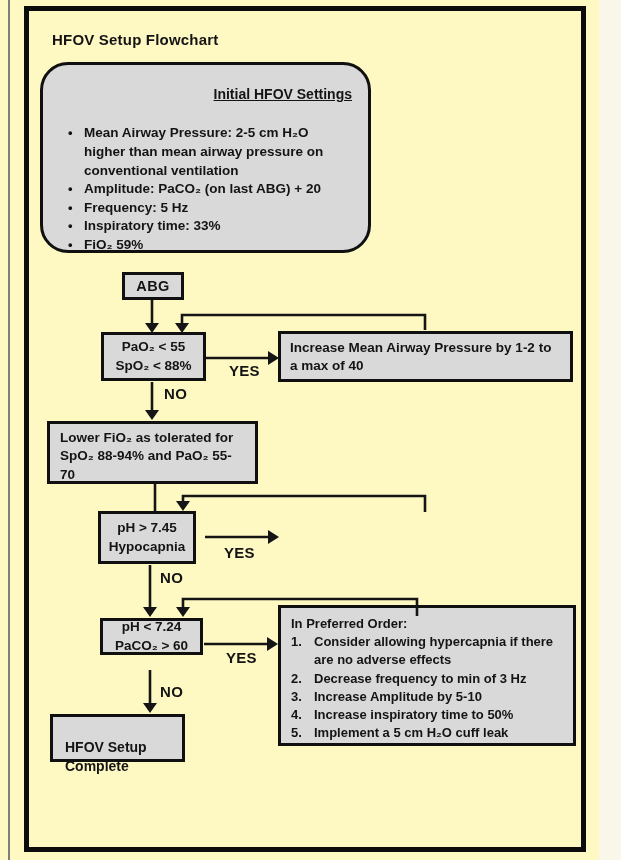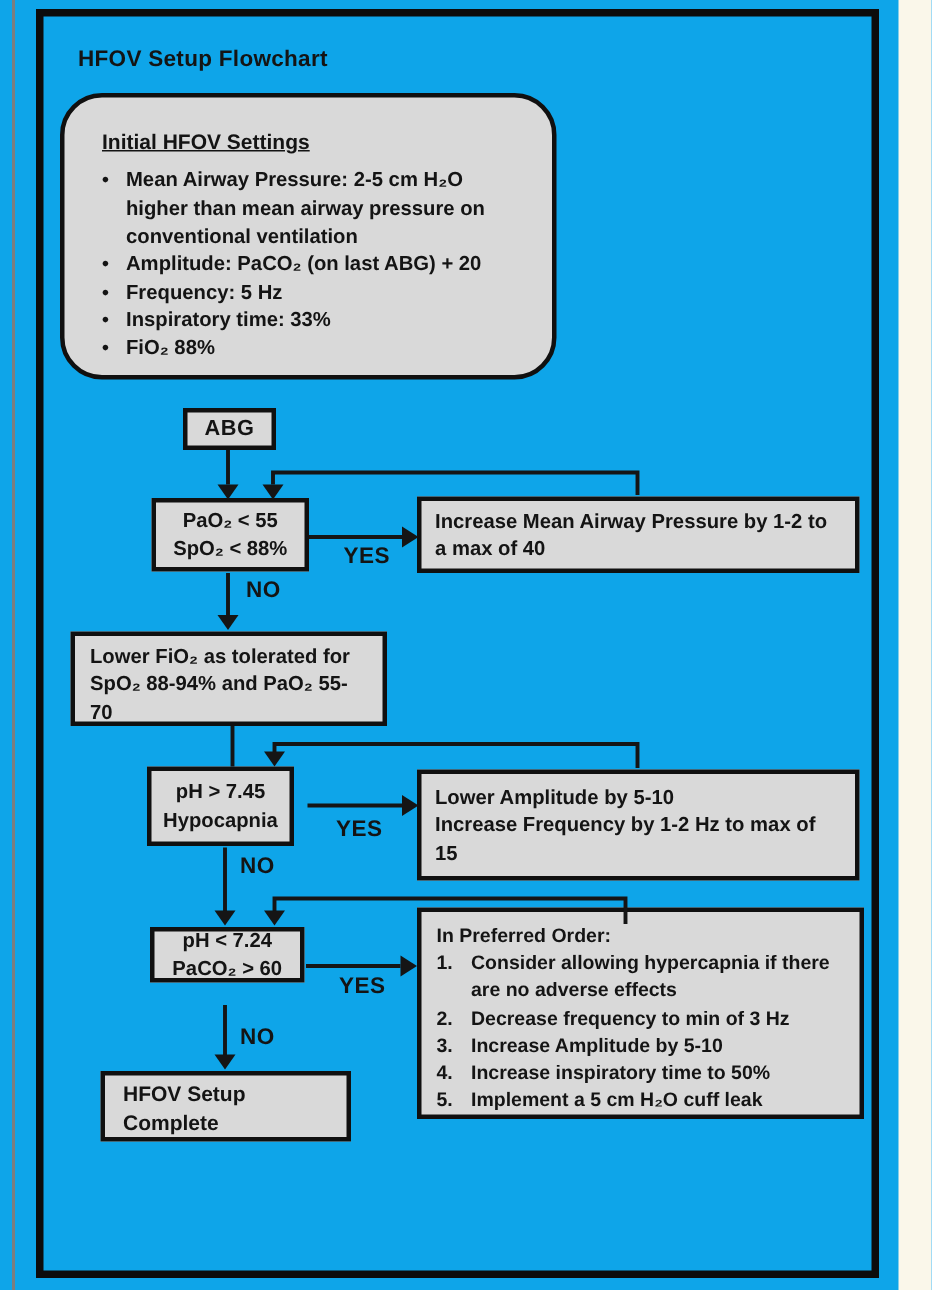--- a/index.html
+++ b/index.html
@@ -6,7 +6,7 @@
   .canvas{
     position:relative;
     width:621px;height:860px;
-    background:#0ea5e9;
+    background:#fef9c3;
     font-family:"Liberation Sans", sans-serif;
     color:#141414;
     overflow:hidden;

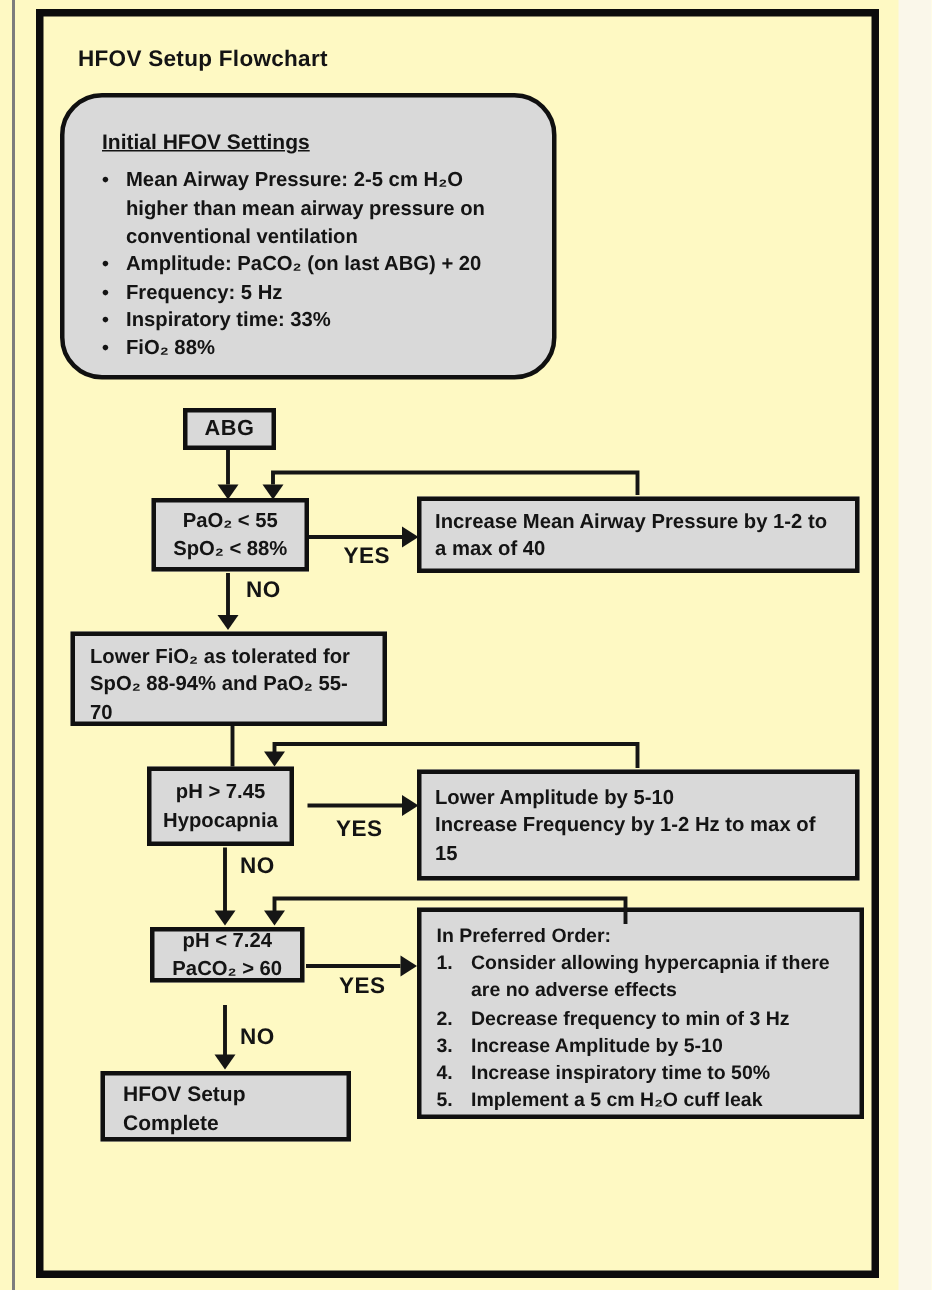--- a/index.html
+++ b/index.html
@@ -46,7 +46,8 @@
   .settings-heading{
     text-decoration:underline;
     font-size:14px;
-    margin-bottom:7px;
+    margin-bottom:20px;
+    text-align:right;
   }
   .settings ul{list-style:none;margin:0;padding:0;}
   .settings li{

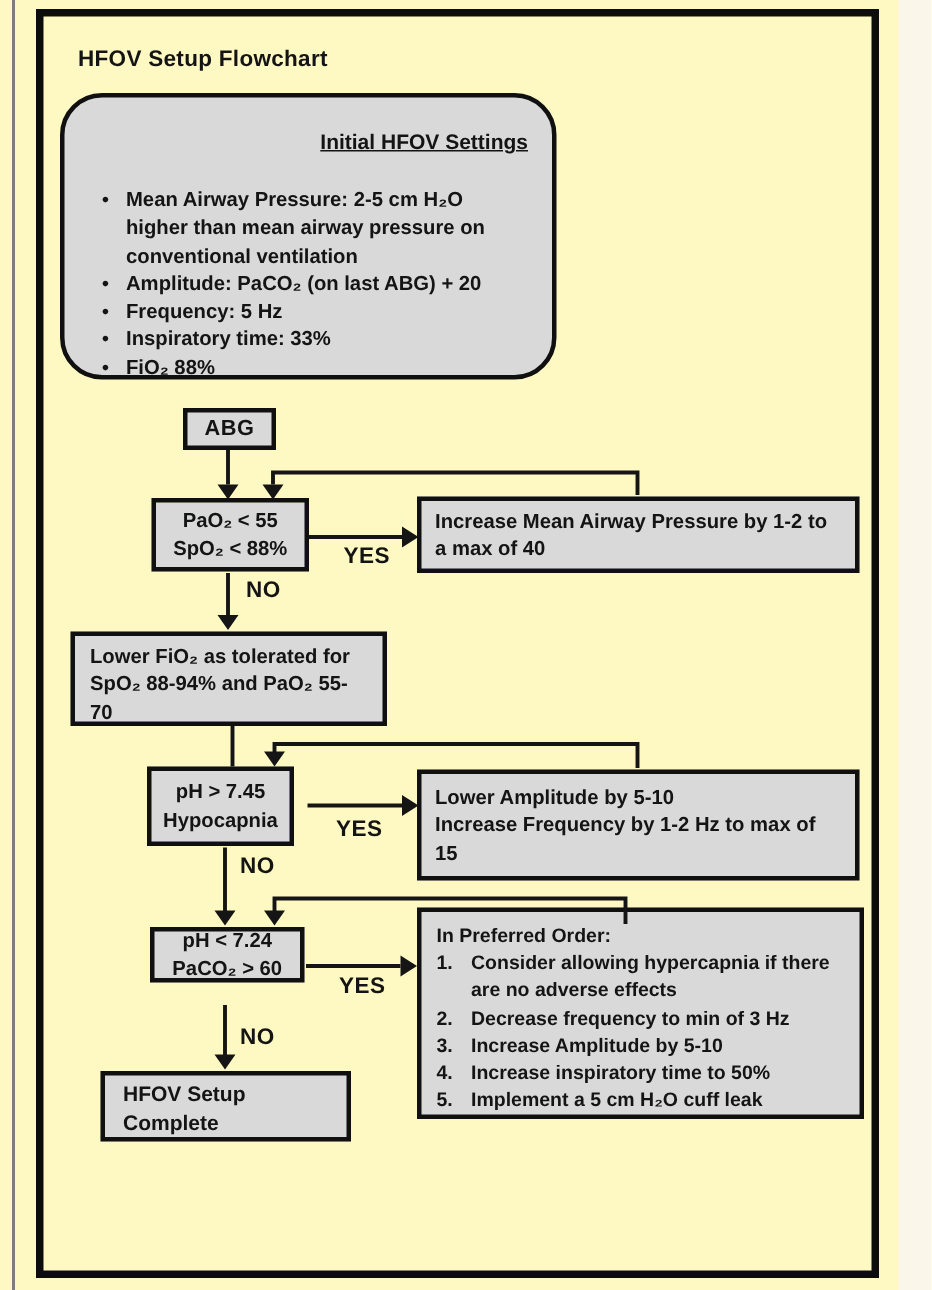--- a/index.html
+++ b/index.html
@@ -124,7 +124,7 @@
           <span>Inspiratory time: 33%</span>
         </li>
       <li>
-          <span>FiO₂ 88%</span>
+          <span>FiO₂ 59%</span>
         </li>
     </ul>
   </div>

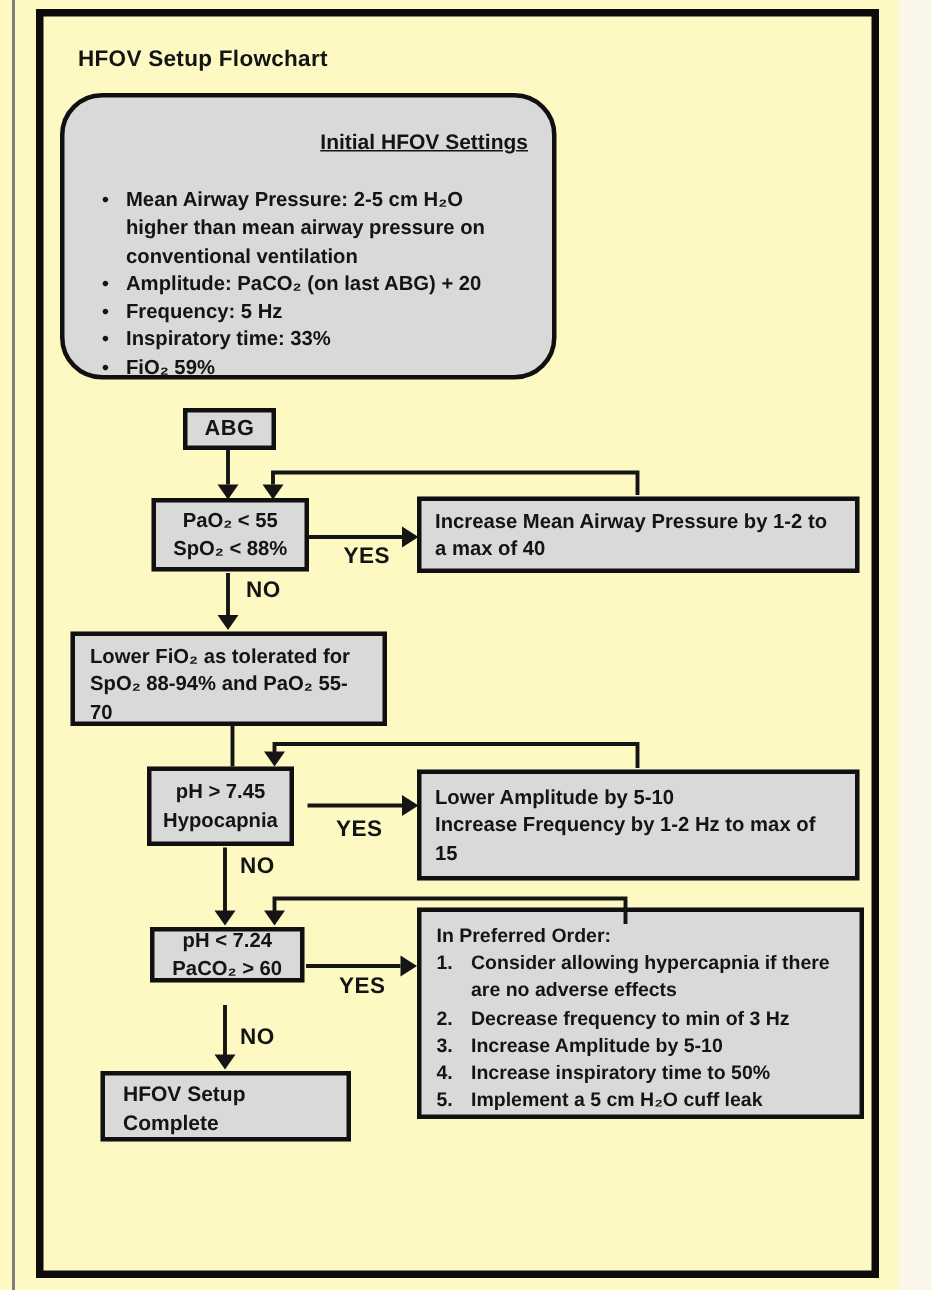--- a/index.html
+++ b/index.html
@@ -145,10 +145,6 @@
     <div>Hypocapnia</div>
   </div>
 
-  <div class="box action a2">
-    <div>Lower Amplitude by 5-10</div>
-    <div>Increase Frequency by 1-2 Hz to max of 15</div>
-  </div>
 
   <div class="box decision d3">
     <div>pH &lt; 7.24</div>

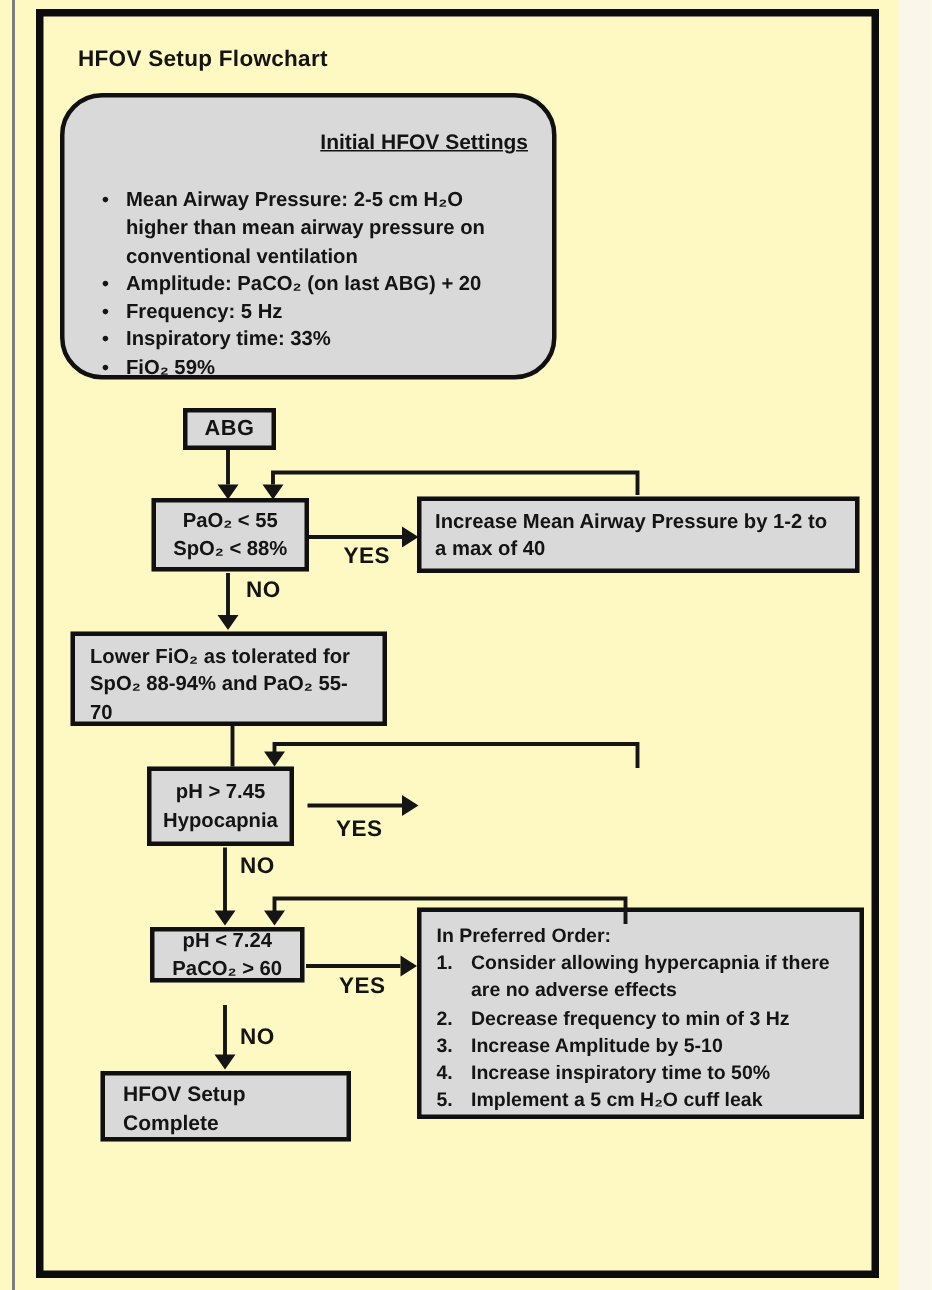--- a/index.html
+++ b/index.html
@@ -84,9 +84,9 @@
   .a3 .oitem .num{flex:0 0 23px;}
   .a3 .oitem .itxt{flex:1;}
   .done{
-    left:67px;top:714px;width:167px;height:47px;
+    left:50px;top:714px;width:135px;height:47px;
     font-size:14px;line-height:1.35;
-    padding:3px 12px;
+    padding:21px 12px;
   }
   .yn-label{
     position:absolute;

